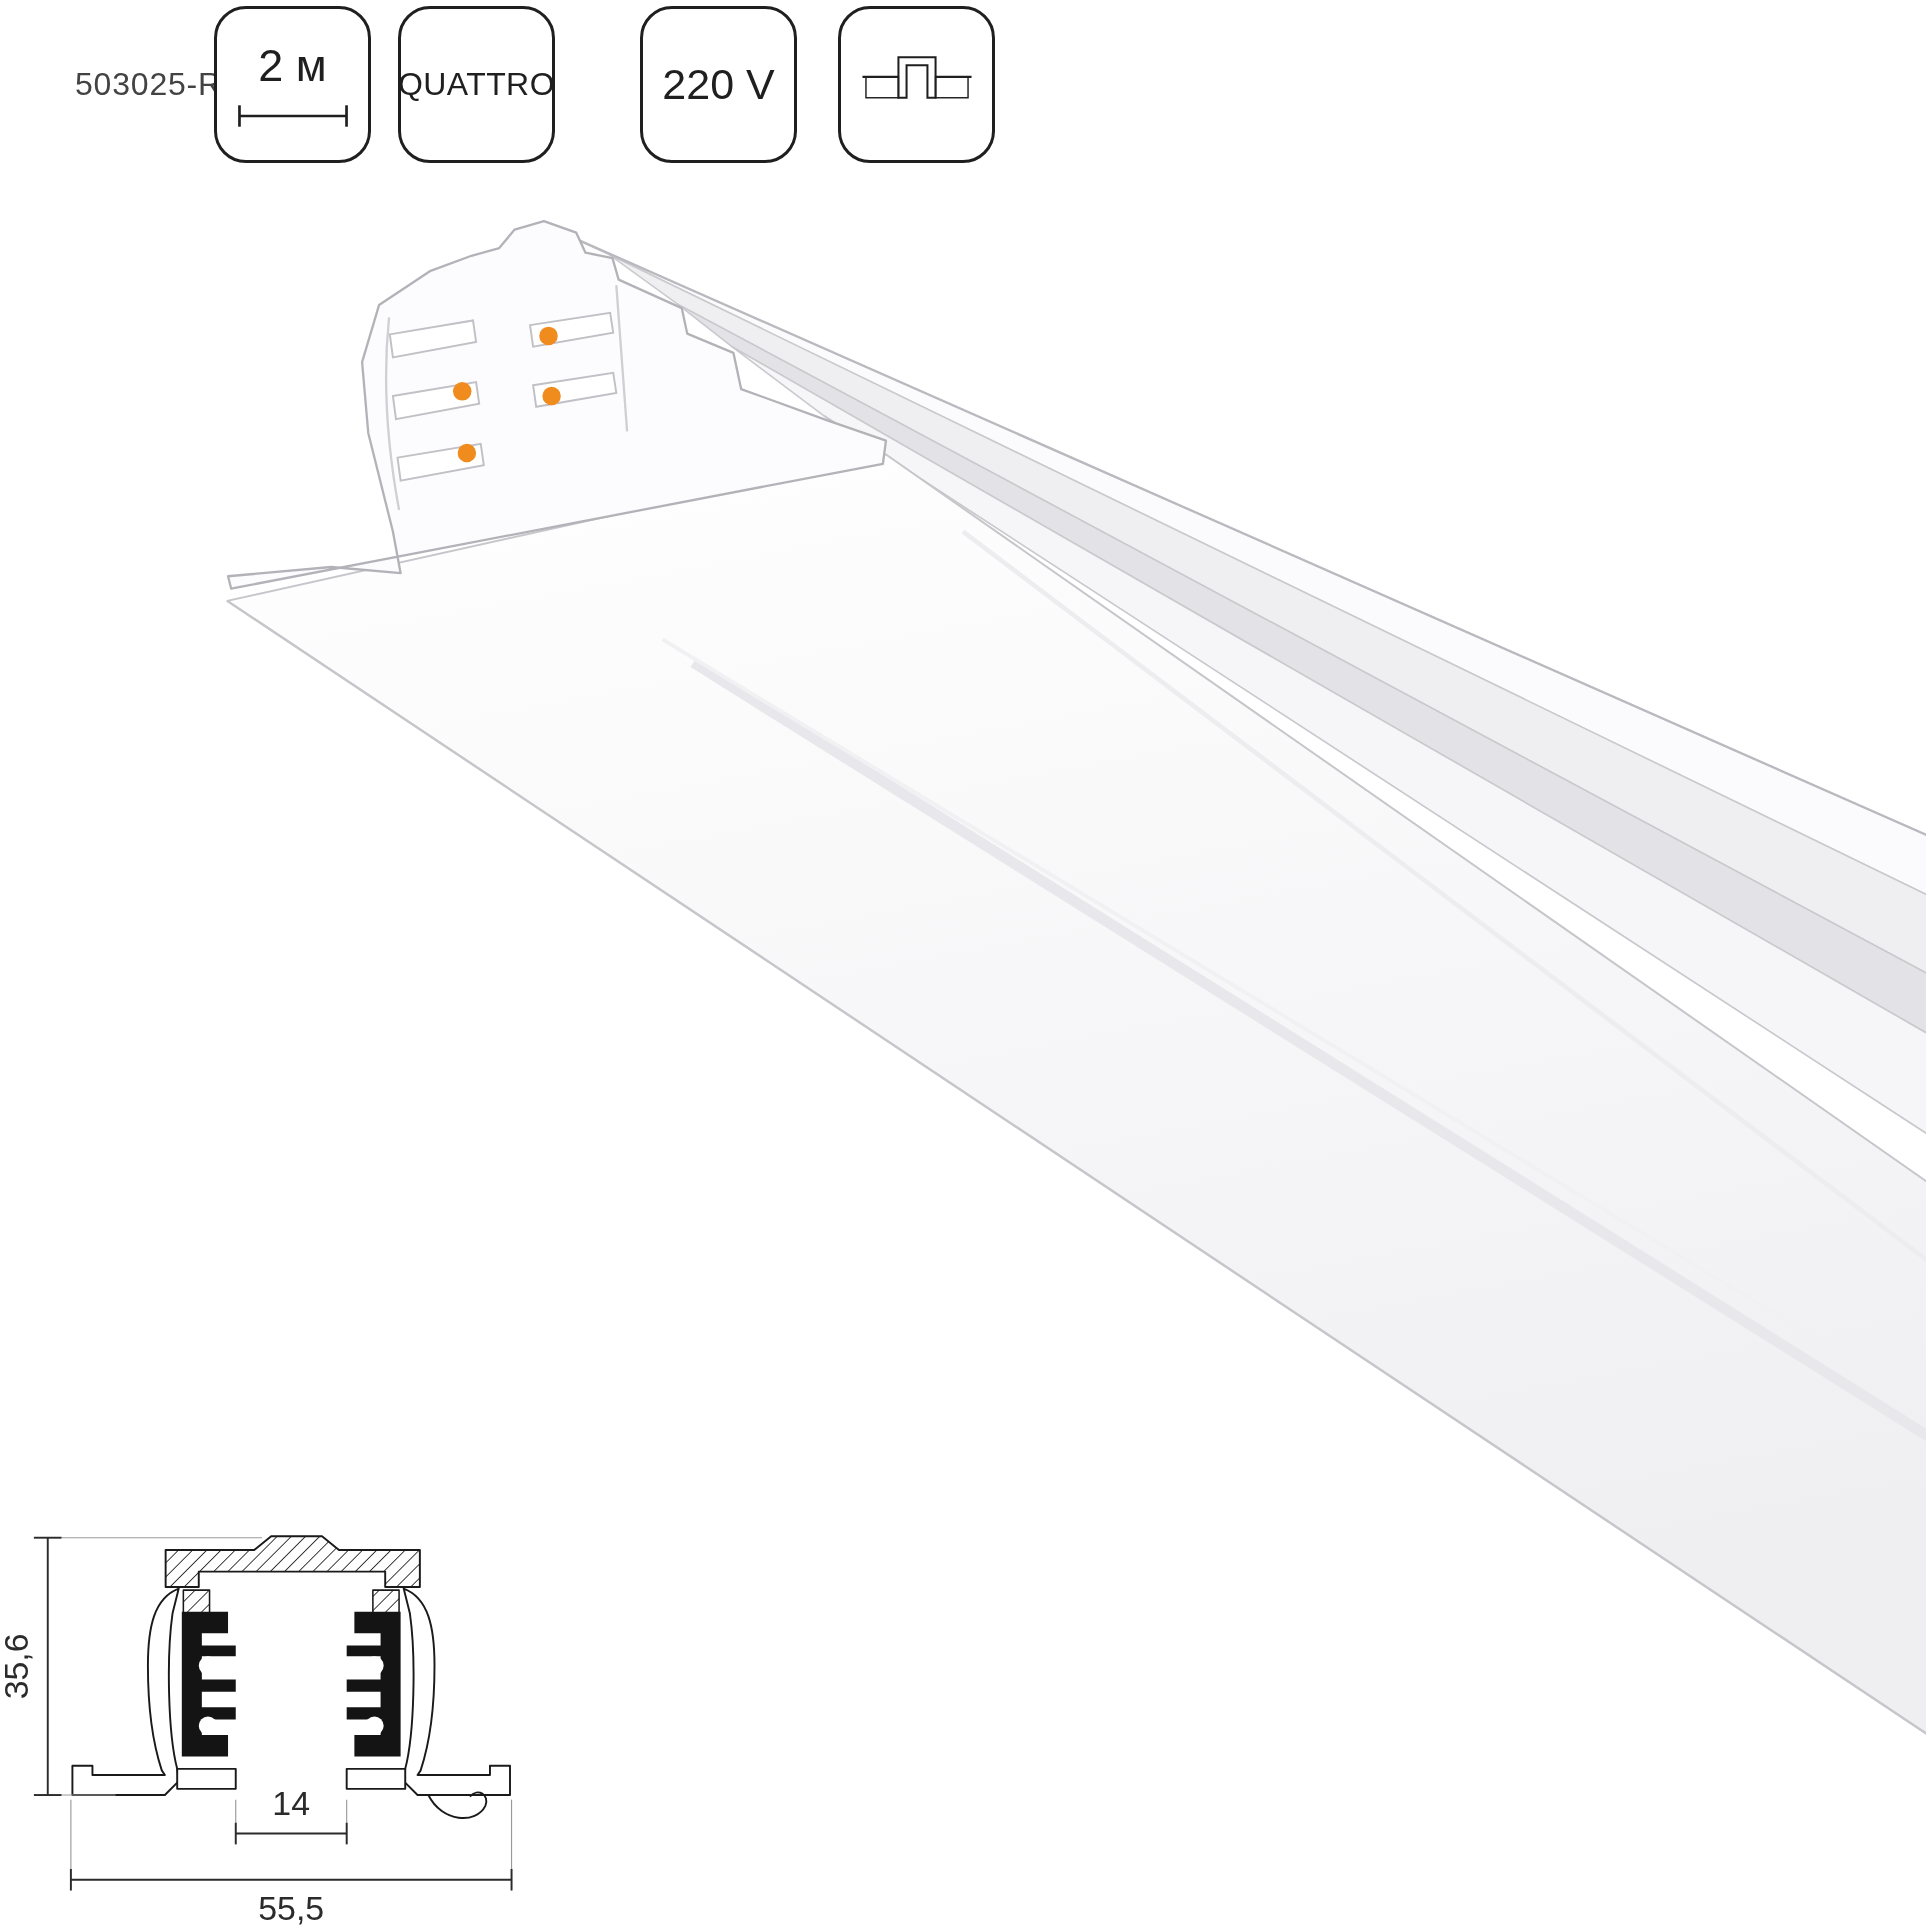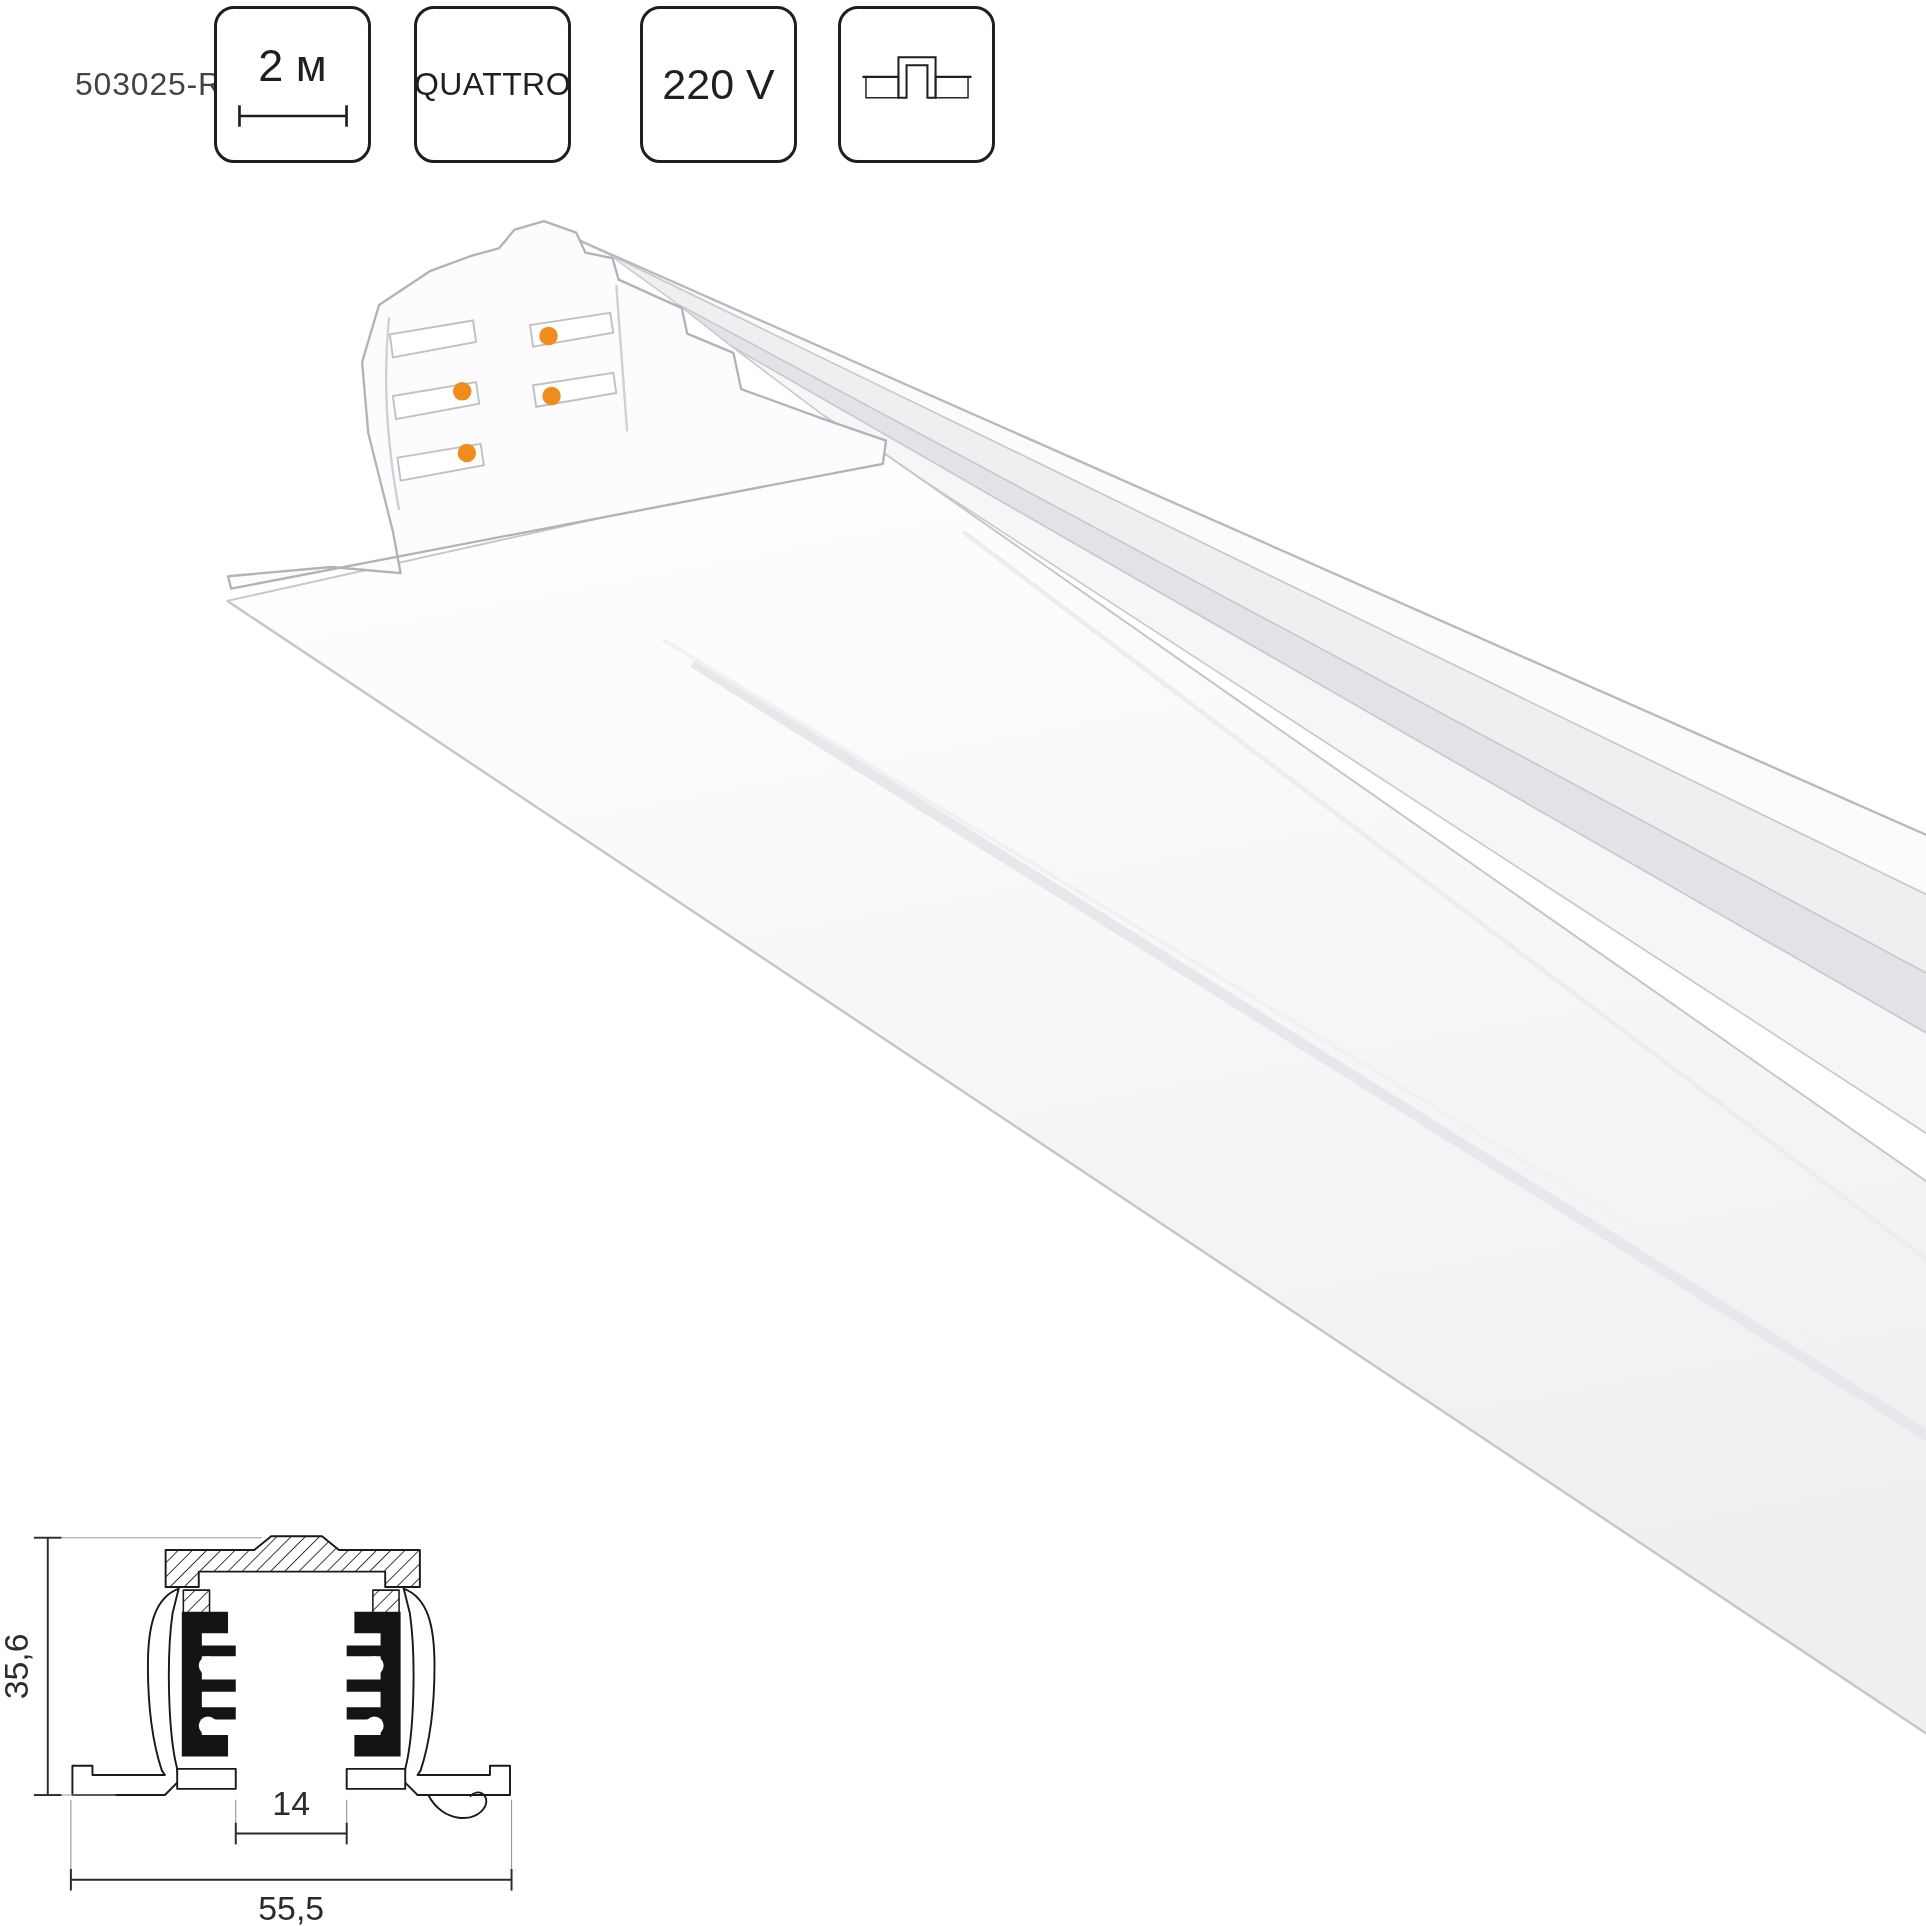--- a/index.html
+++ b/index.html
@@ -22,7 +22,7 @@
   .badge {
     position: absolute; top: 6.2px;
     width: 157px; height: 157px;
-    border: 3.1px solid #1f1f1f; border-radius: 20px;
+    border: 3.1px solid #1f1f1f; border-radius: 32px;
     background: #ffffff; box-sizing: border-box;
     display: flex; flex-direction: column;
     align-items: center; justify-content: center; gap: 10.8px;

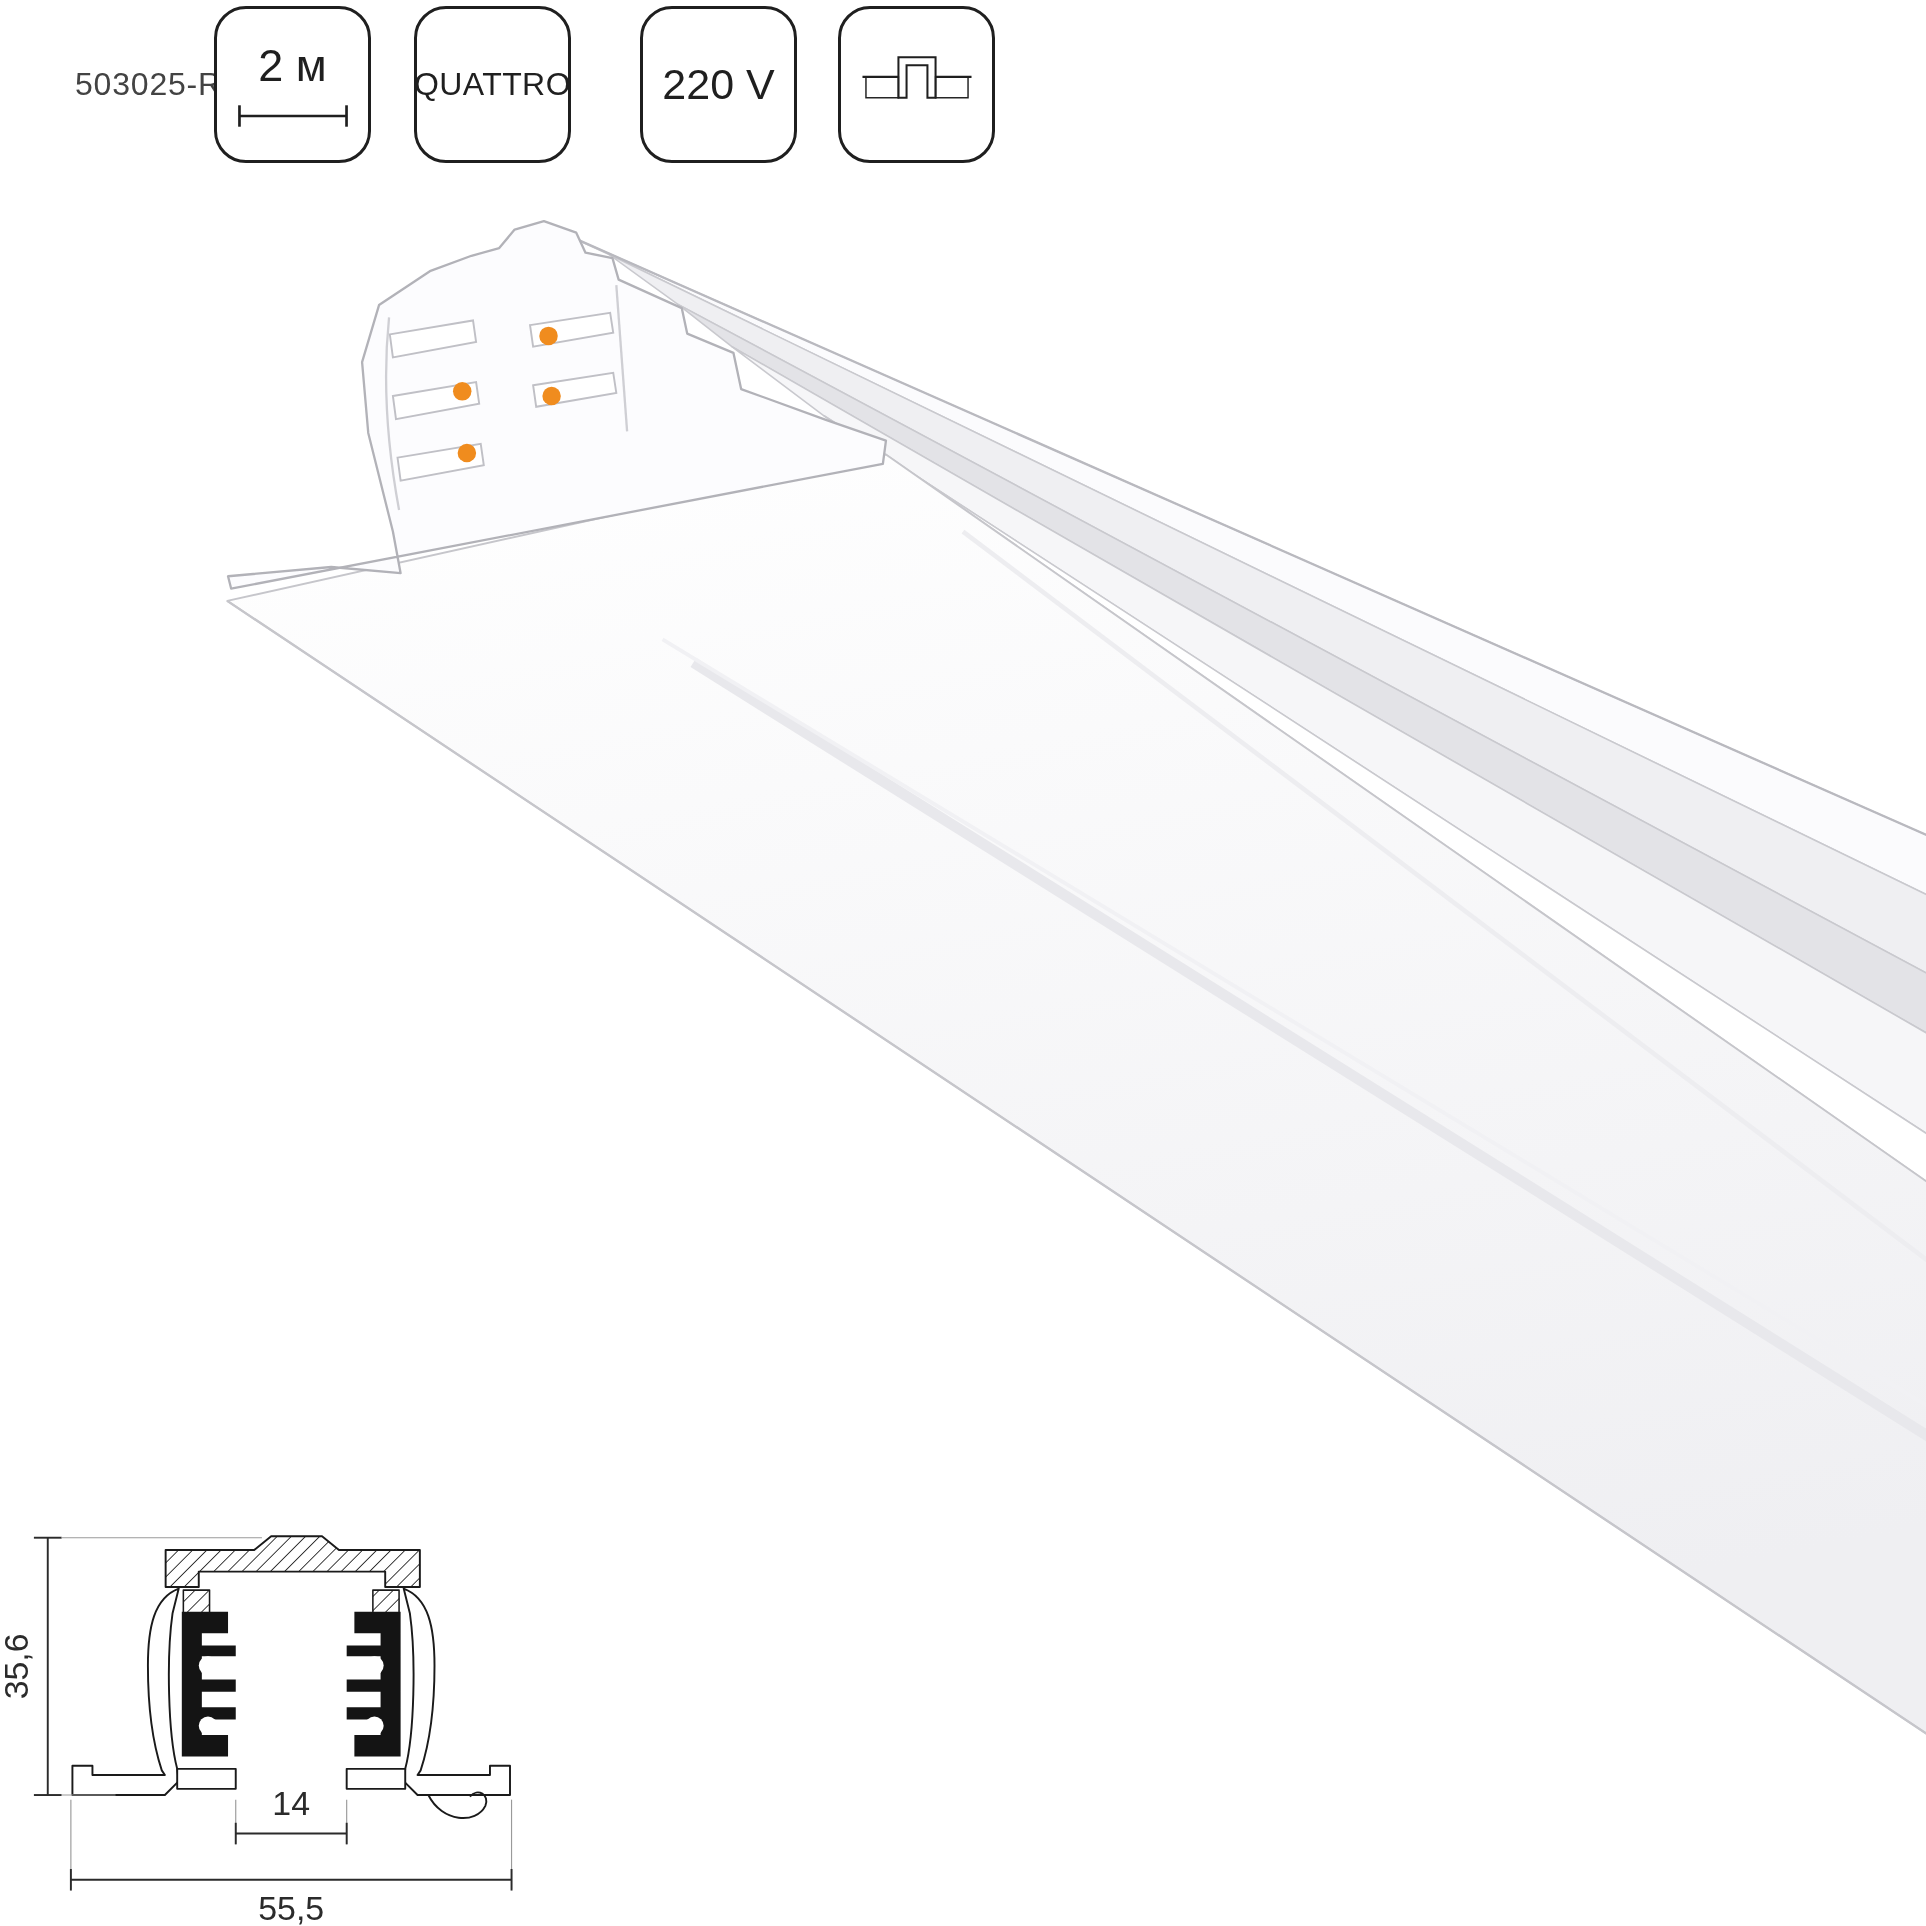--- a/index.html
+++ b/index.html
@@ -28,7 +28,7 @@
     align-items: center; justify-content: center; gap: 10.8px;
   }
   .badge-length  { left: 214px; }
-  .badge-series  { left: 414px; }
+  .badge-series  { left: 398px; }
   .badge-voltage { left: 640px; text-align: center; }
   .badge-mount   { left: 838px; }
   .badge-text { font-size: 45px; color: #1f1f1f; }

